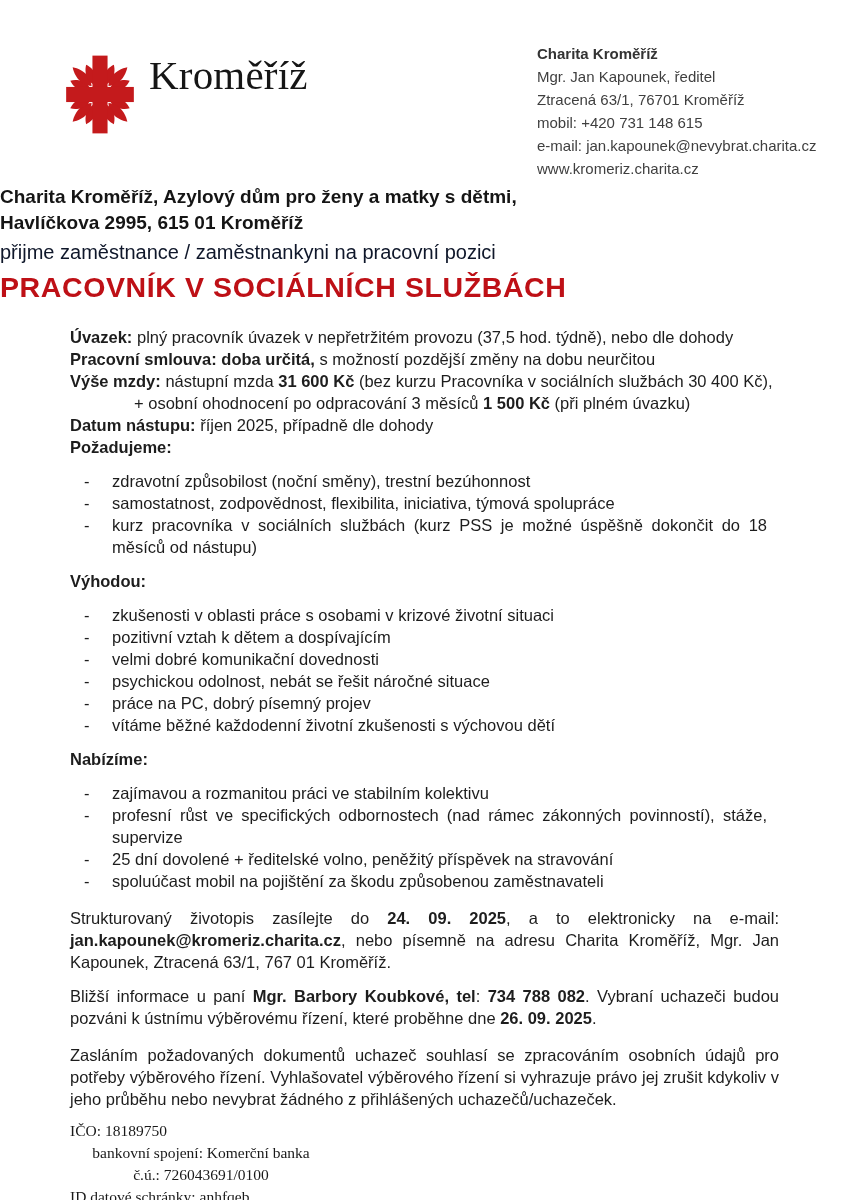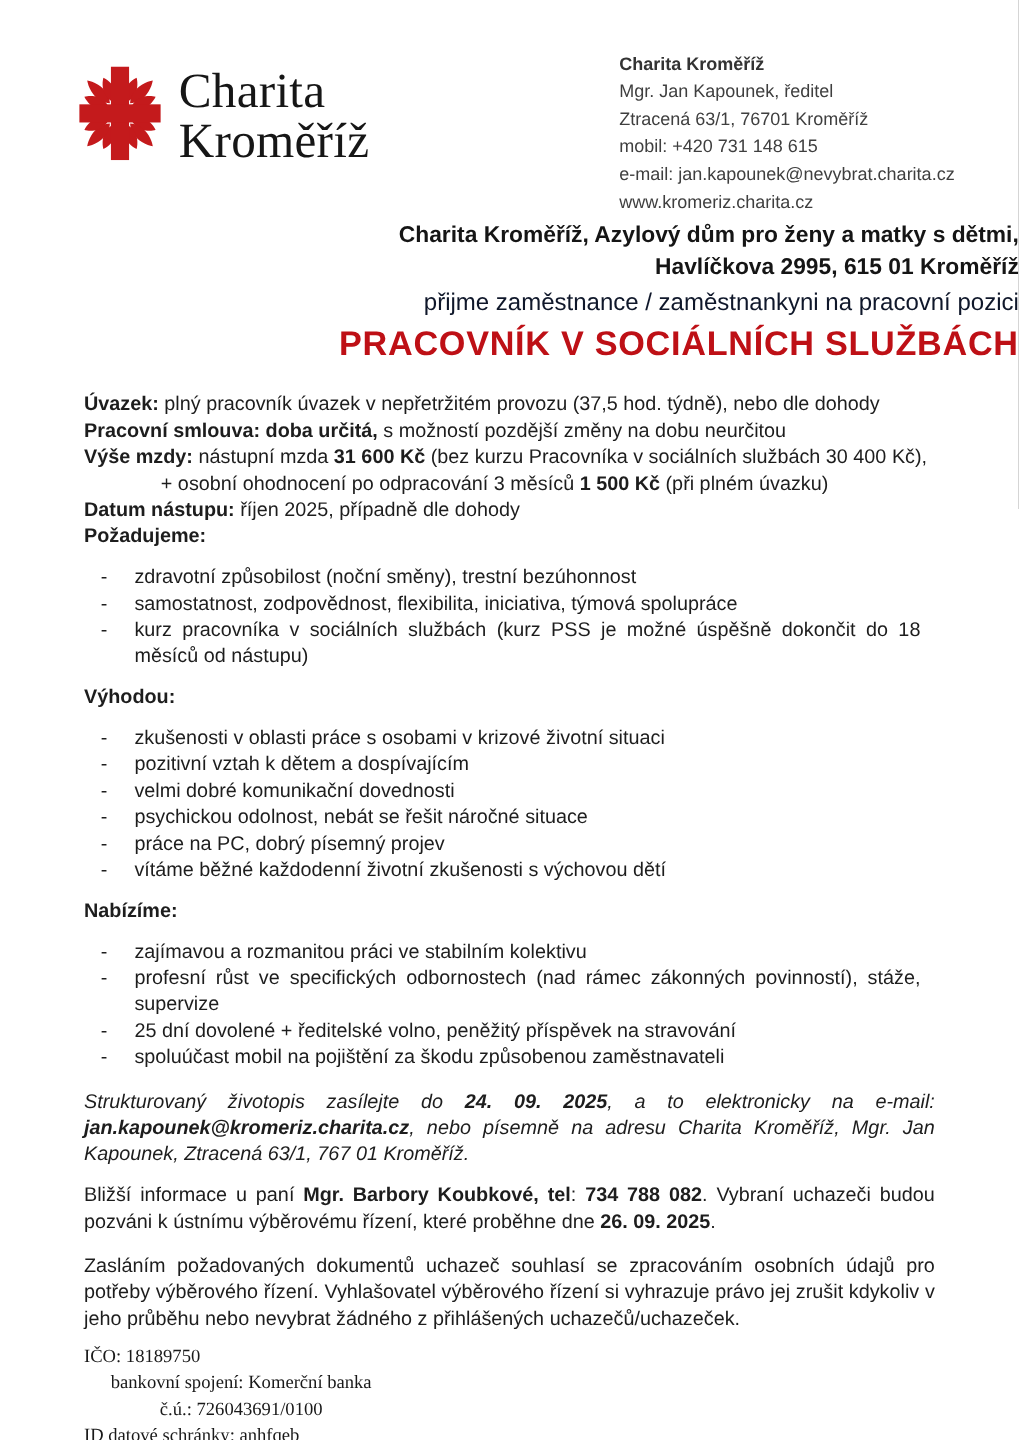--- a/index.html
+++ b/index.html
@@ -104,7 +104,6 @@
         </g>
       </svg>
       <div class="brand-text">
-        <div>Charita</div>
         <div>Kroměříž</div>
       </div>
     </div>

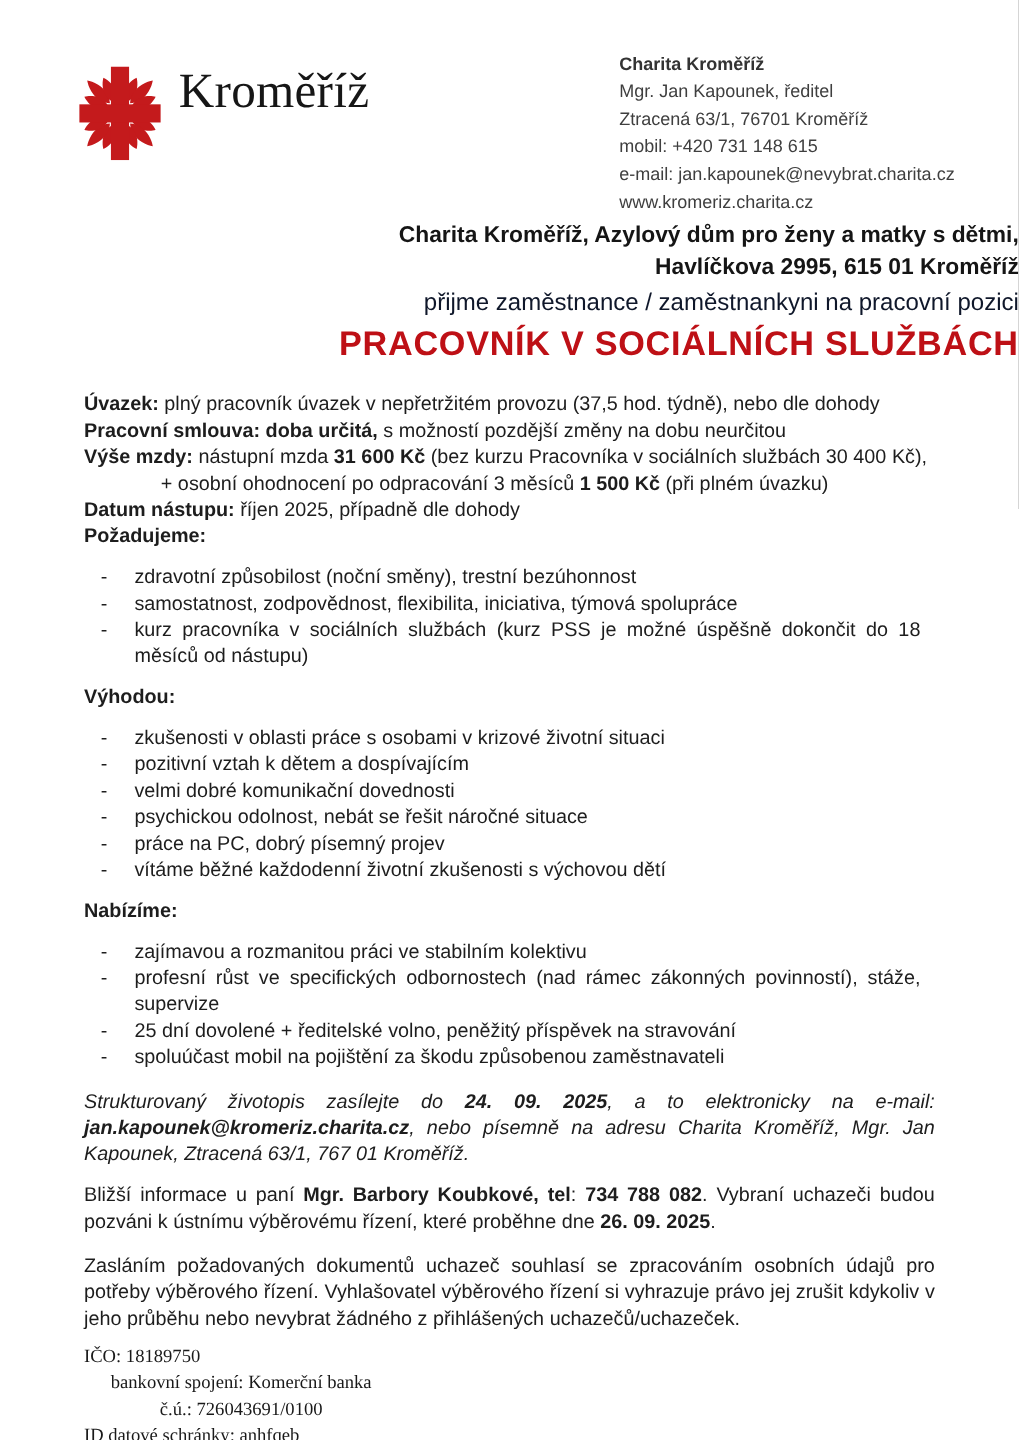--- a/index.html
+++ b/index.html
@@ -16,7 +16,7 @@
     font-family:"Liberation Serif", serif; font-size:41px; line-height:42px;
     color:#161616; letter-spacing:0.2px; padding-top:2px;
   }
-  .contact { position:absolute; left:516px; top:42px; font-size:15px; line-height:23px; color:#3f3f3f; }
+  .contact { position:absolute; left:537px; top:42px; font-size:15px; line-height:23px; color:#3f3f3f; }
   .contact .c-bold { font-weight:bold; color:#333333; }
   
   .center-head { text-align:right; margin-top:12px; }

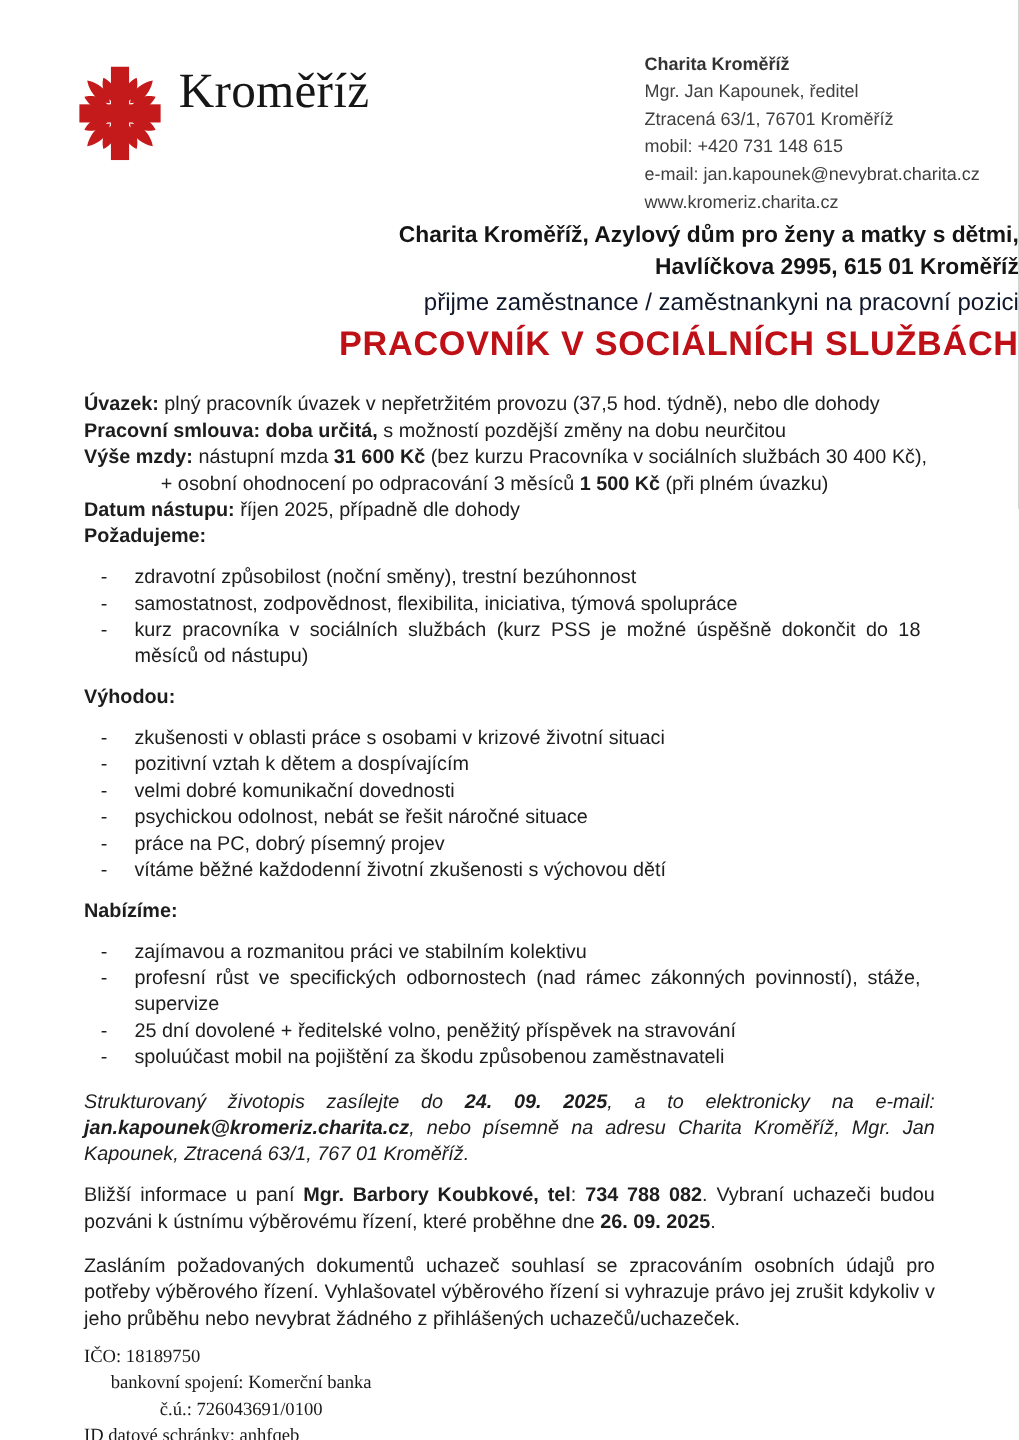--- a/index.html
+++ b/index.html
@@ -19,7 +19,7 @@
   .contact { position:absolute; left:537px; top:42px; font-size:15px; line-height:23px; color:#3f3f3f; }
   .contact .c-bold { font-weight:bold; color:#333333; }
   
-  .center-head { text-align:right; margin-top:12px; }
+  .center-head { text-align:left; margin-top:12px; }
   .org-line { font-weight:bold; font-size:19px; line-height:26px; color:#151515; }
   .subtitle { font-size:20px; line-height:20px; margin-top:6px; color:#0f172a; }
   .pos-title {

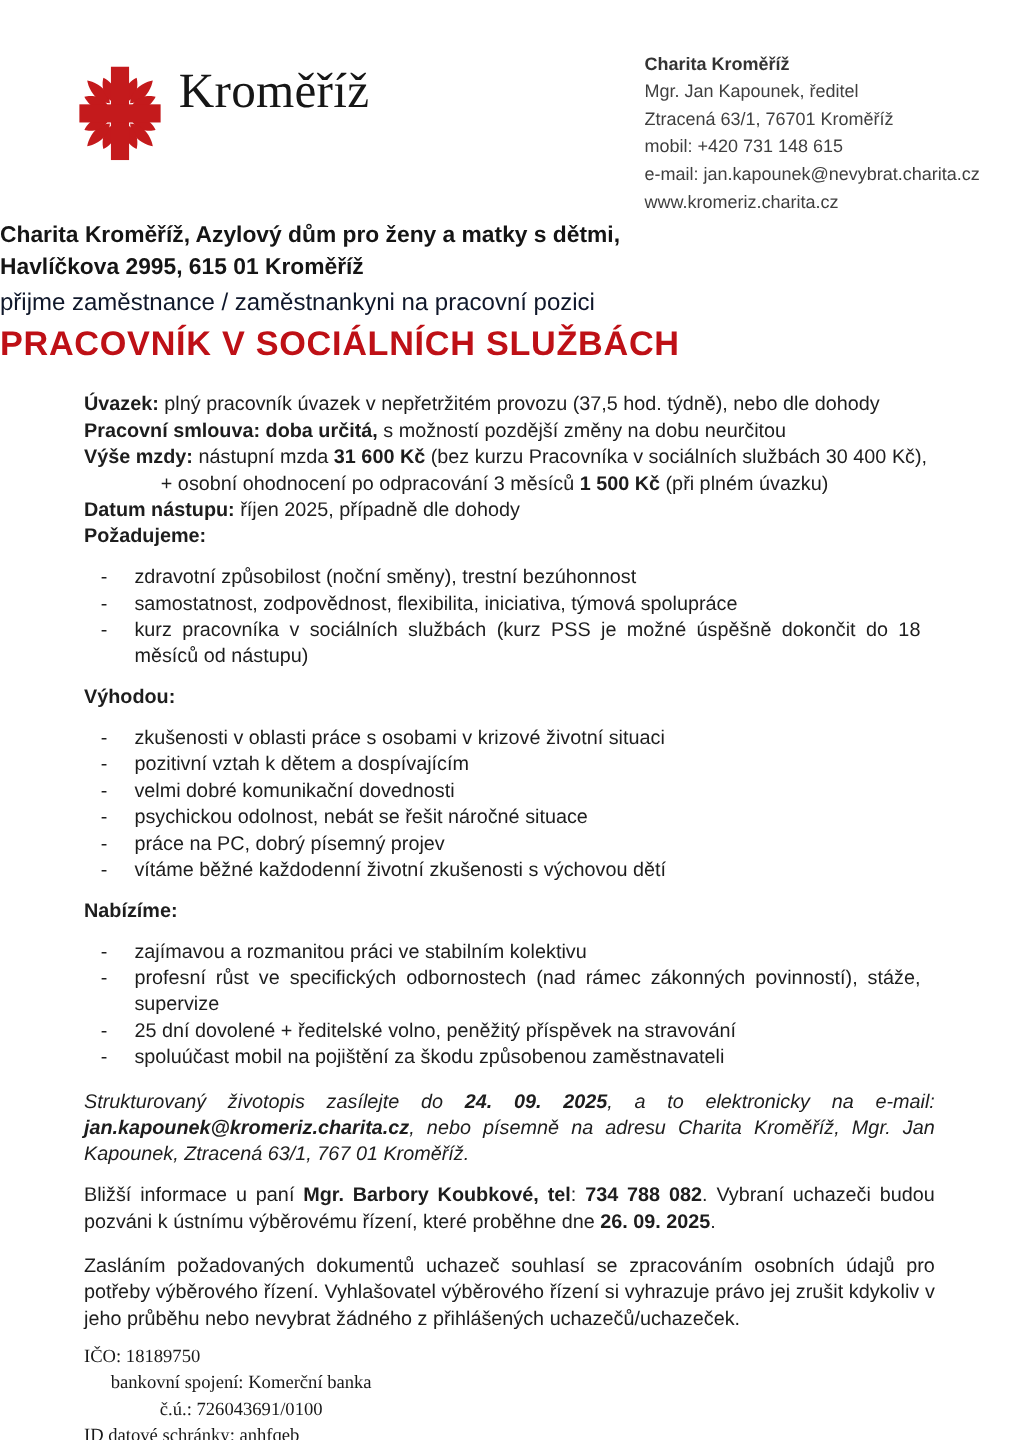--- a/index.html
+++ b/index.html
@@ -37,7 +37,7 @@
   ul.dash li { position:relative; padding-left:30px; text-align:justify; }
   ul.dash li::before { content:"-"; position:absolute; left:2px; }
   .para { text-align:justify; }
-  .p1 { margin-top:15px !important;font-style:italic; }
+  .p1 { margin-top:15px !important; }
   .p2 { margin-top:12px !important; }
   .p3 { margin-top:15px !important; }
   b, .b { font-weight:bold; }

